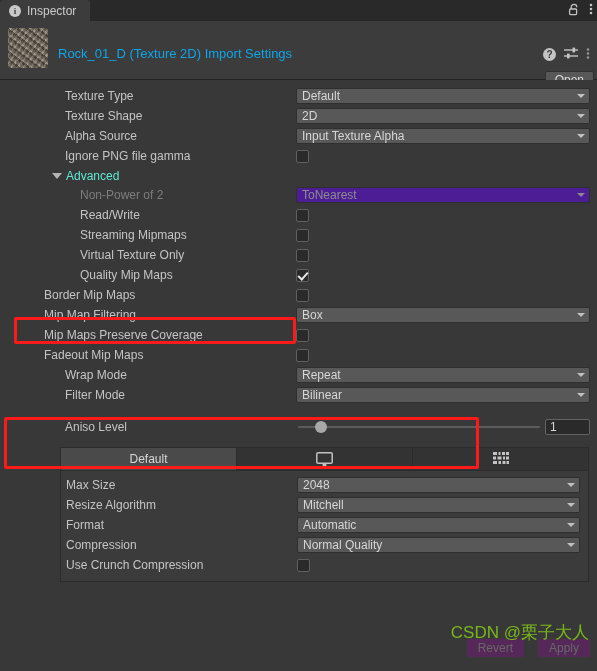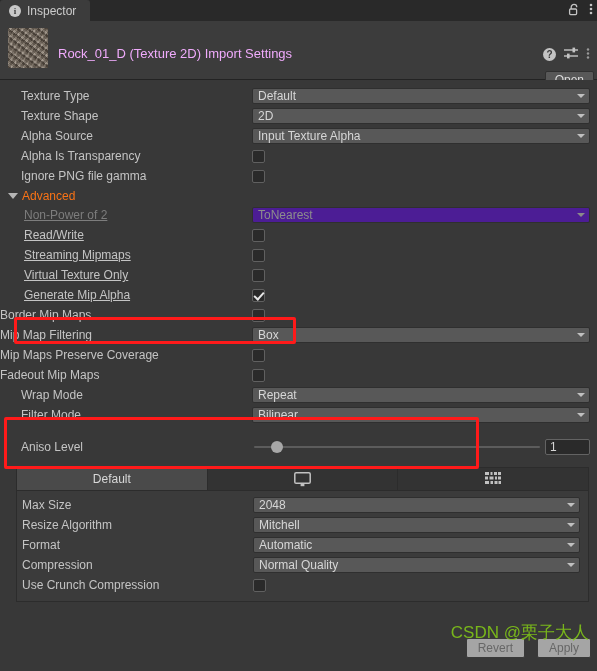--- a/index.html
+++ b/index.html
@@ -79,7 +79,7 @@
     position: absolute;
     left: 58px; top: 25px;
     font-size: 13px;
-    color: #f0abfc;
+    color: #0ea5e9;
   }
   .header-icons {
     position: absolute;

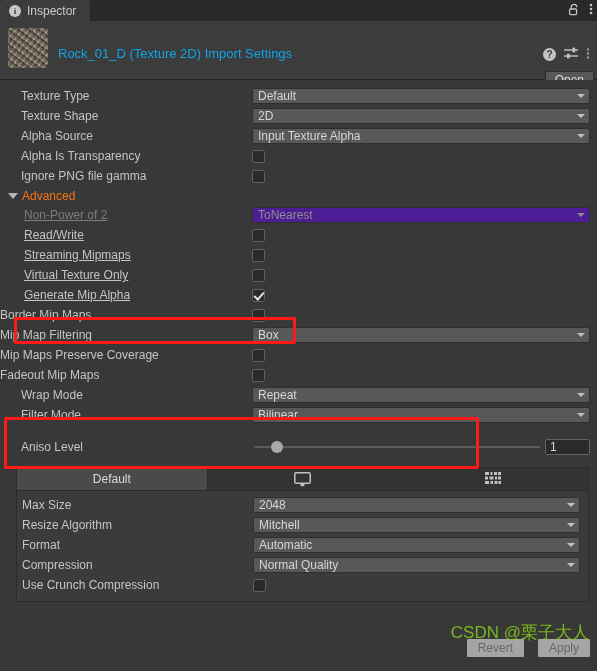--- a/index.html
+++ b/index.html
@@ -112,6 +112,7 @@
     background: #383838;
     position: relative;
     padding-top: 6px;
+    padding-left: 44px;
   }
 
   .row {

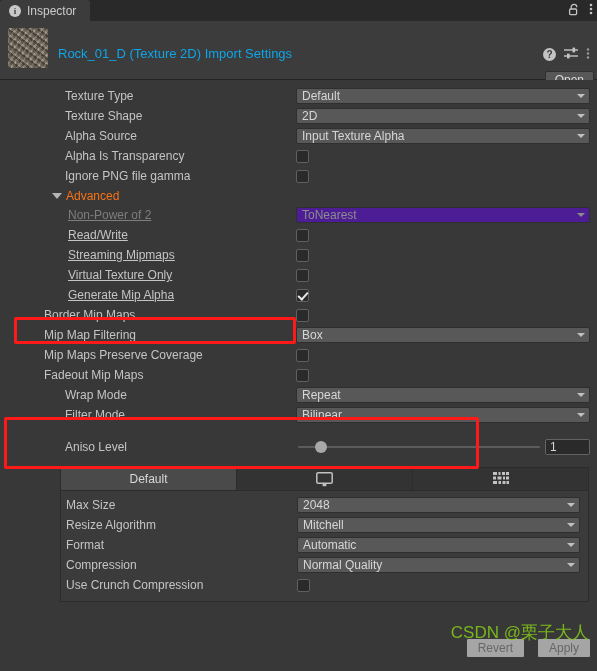--- a/index.html
+++ b/index.html
@@ -361,12 +361,6 @@
         </div>
       </div>
       <div class="row">
-        <span class="label lbl-l1">Alpha Is Transparency</span>
-        <div class="ctrl-col">
-          <div class="checkbox"></div>
-        </div>
-      </div>
-      <div class="row">
         <span class="label lbl-l1">Ignore PNG file gamma</span>
         <div class="ctrl-col">
           <div class="checkbox"></div>

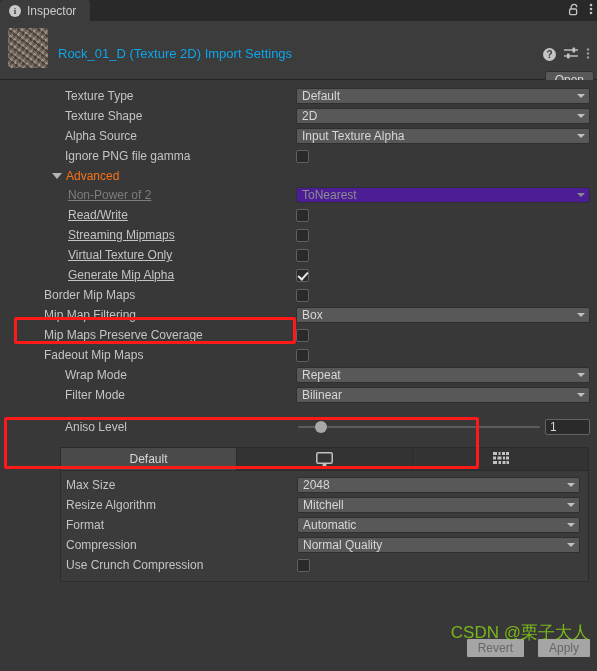--- a/index.html
+++ b/index.html
@@ -182,7 +182,7 @@
     align-items: center;
     margin-left: 8px;
     font-size: 12px;
-    color: #f97316;
+    color: #5eead4;
   }
   .foldout .tri {
     width: 0; height: 0;

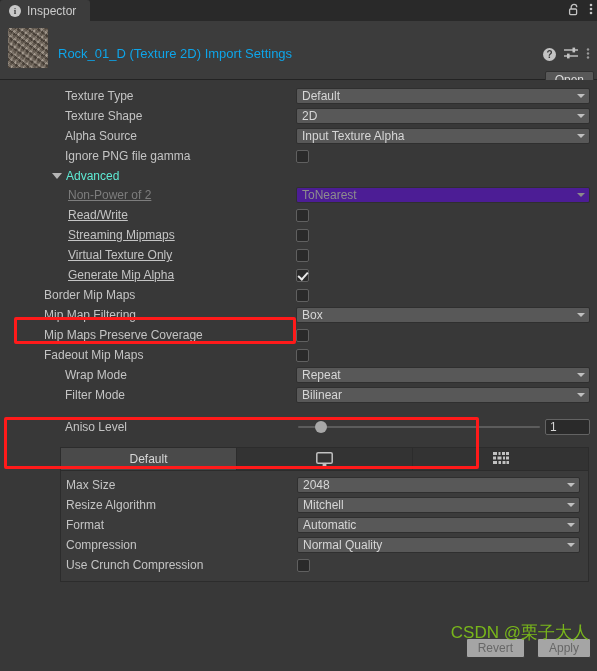--- a/index.html
+++ b/index.html
@@ -128,7 +128,7 @@
   }
   .label.dim { color: #7d7d7d; }
   .lbl-l1 { margin-left: 21px; }
-  .lbl-l2 { margin-left: 24px; text-decoration: underline; }
+  .lbl-l2 { margin-left: 36px; }
   .lbl-l3 { }
 
   .ctrl-col { position: absolute; left: 252px; right: 7px; }

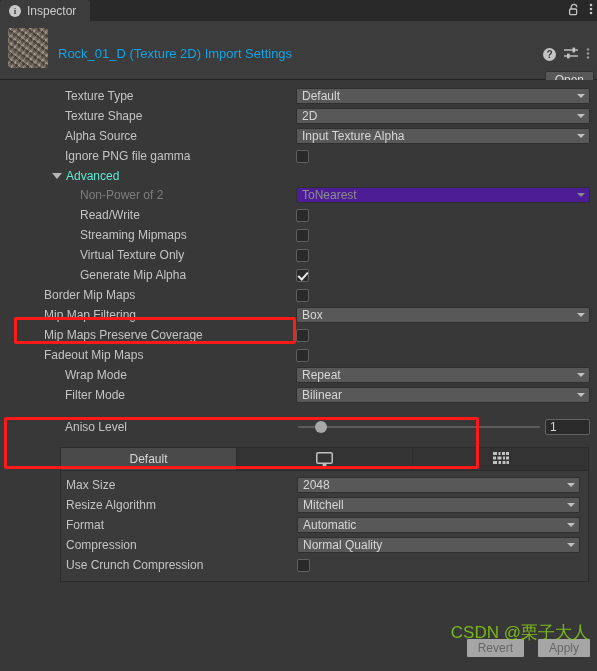--- a/index.html
+++ b/index.html
@@ -402,7 +402,7 @@
         </div>
       </div>
       <div class="row">
-        <span class="label lbl-l2">Generate Mip Alpha</span>
+        <span class="label lbl-l2">Quality Mip Maps</span>
         <div class="ctrl-col">
           <div class="checkbox checked"></div>
         </div>

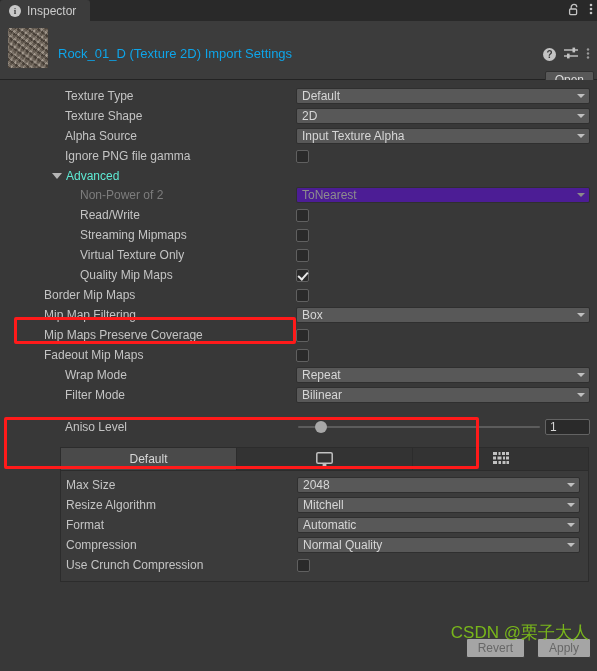--- a/index.html
+++ b/index.html
@@ -264,7 +264,7 @@
   .ghost-btn {
     position: absolute;
     bottom: 13px;
-    background: #ffffff;
+    background: #701a75;
     border: 1px solid #3a3a3a;
     border-radius: 2px;
     color: #8e8e8e;

